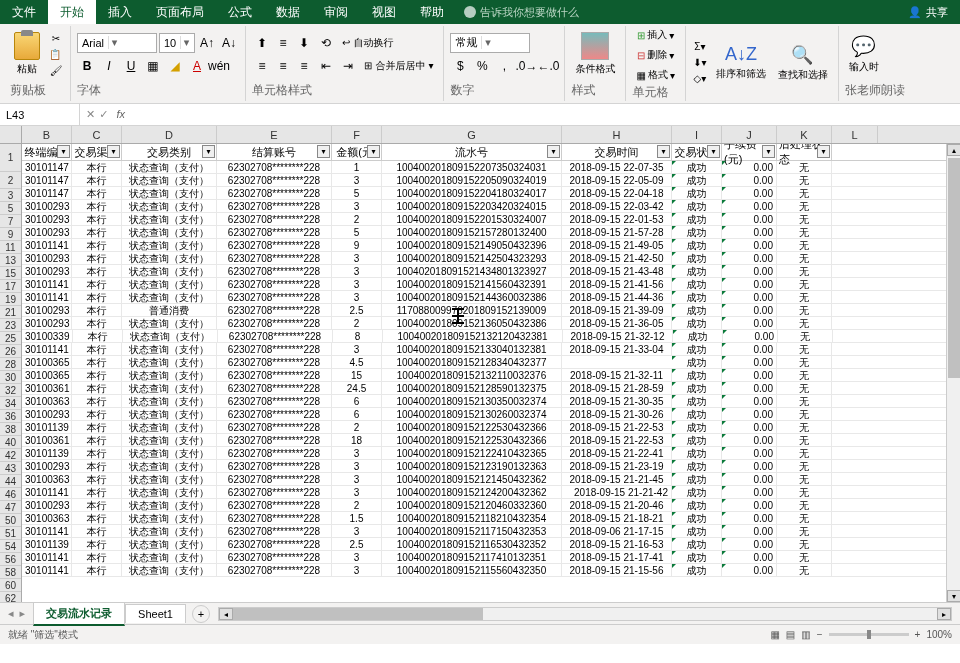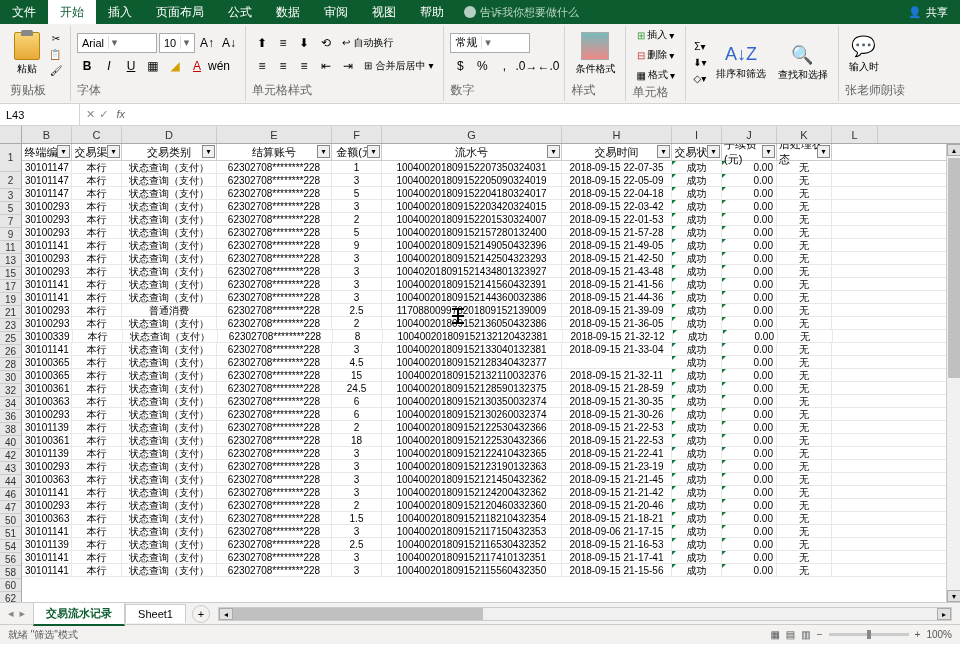--- a/index.html
+++ b/index.html
@@ -684,7 +684,7 @@
           <div class="dc c" style="width: 115px;">62302708********228</div>
           <div class="dc c" style="width: 50px;">3</div>
           <div class="dc c" style="width: 180px;">100400201809152124200432362</div>
-          <div class="dc c" style="width: 110px;">2018-09-15 21-21-42</div>
+          <div class="dc c" style="width: 110px; text-align: right;">2018-09-15 21-21-42</div>
           <div class="dc c num" style="width: 50px;">成功</div>
           <div class="dc r num" style="width: 55px;">0.00</div>
           <div class="dc c" style="width: 55px;">无</div>

